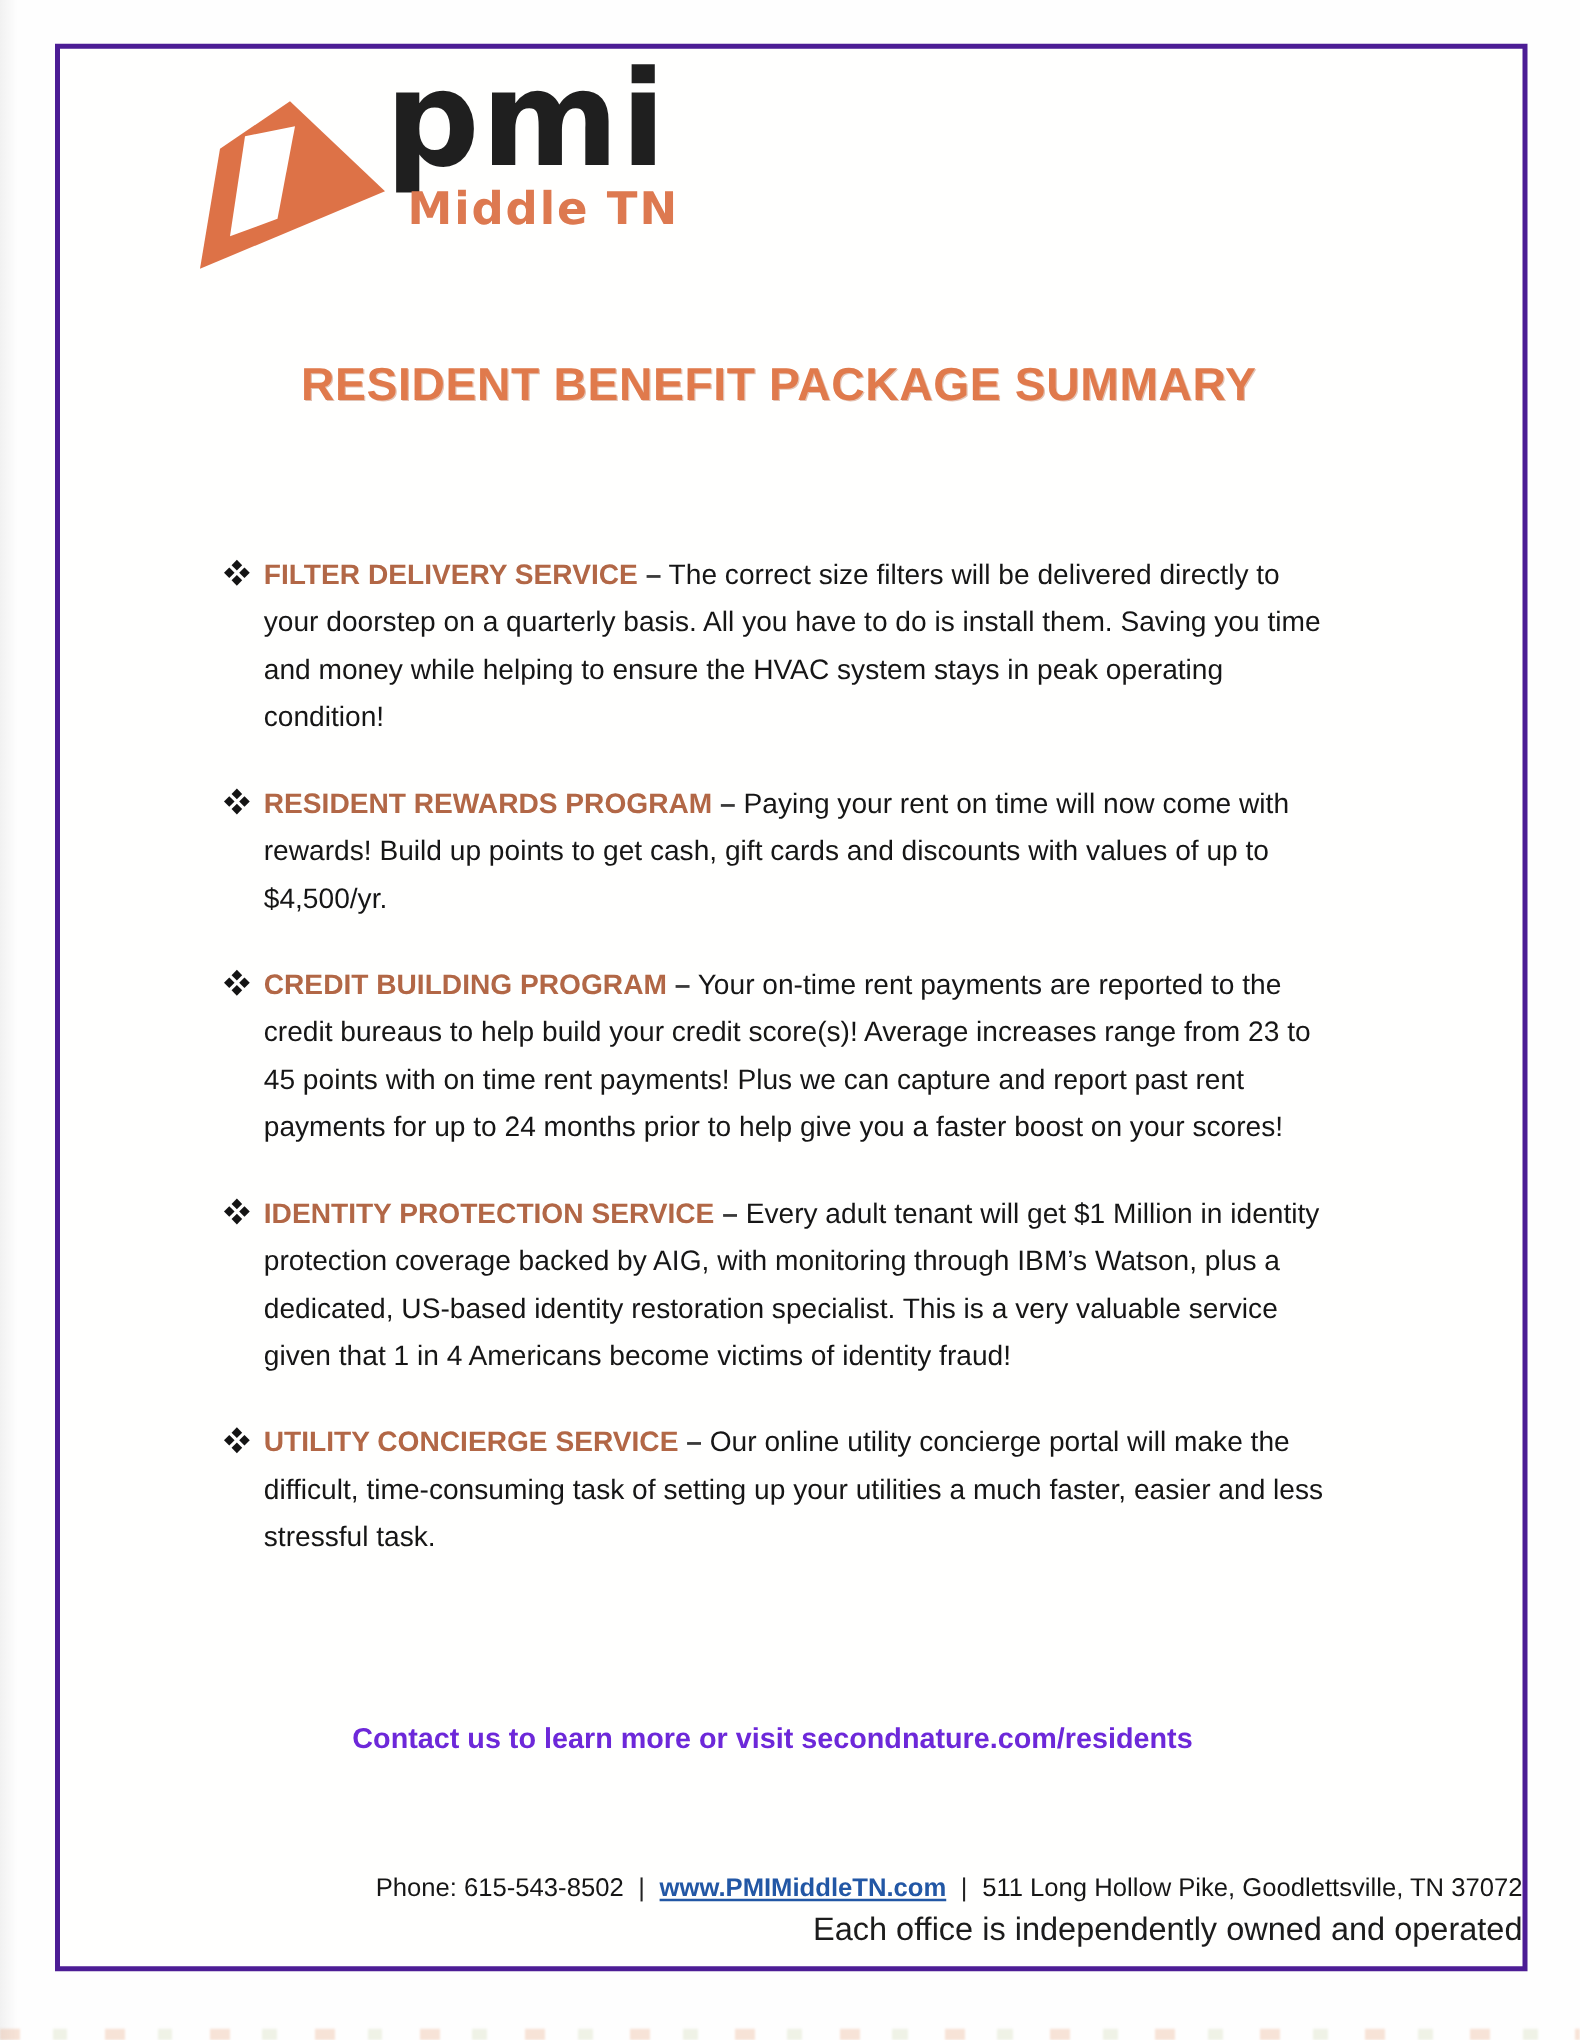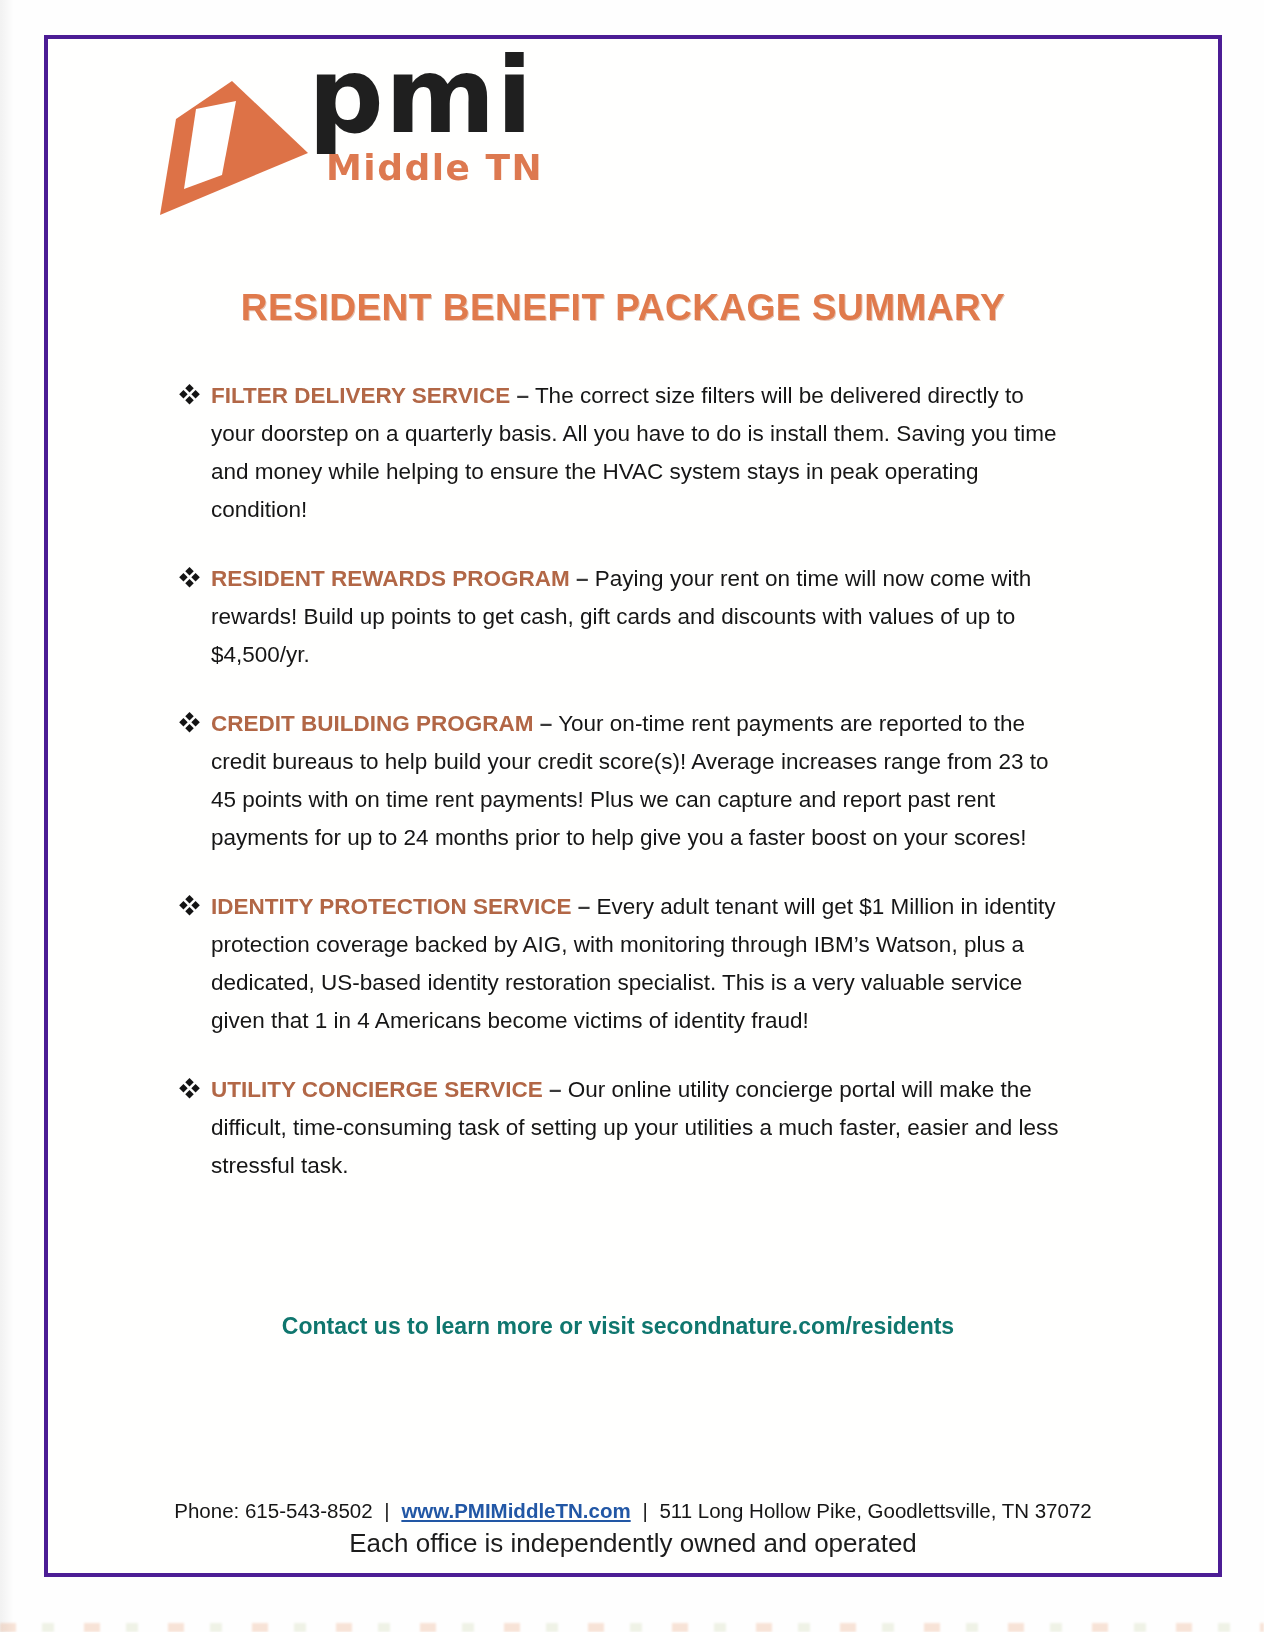--- a/index.html
+++ b/index.html
@@ -53,7 +53,7 @@
   
   .benefits{
     list-style:none;
-    margin:48px 0 0 133px;padding:0;
+    margin:112px 0 0 133px;padding:0;
     width:888px;
   }
   .benefit{

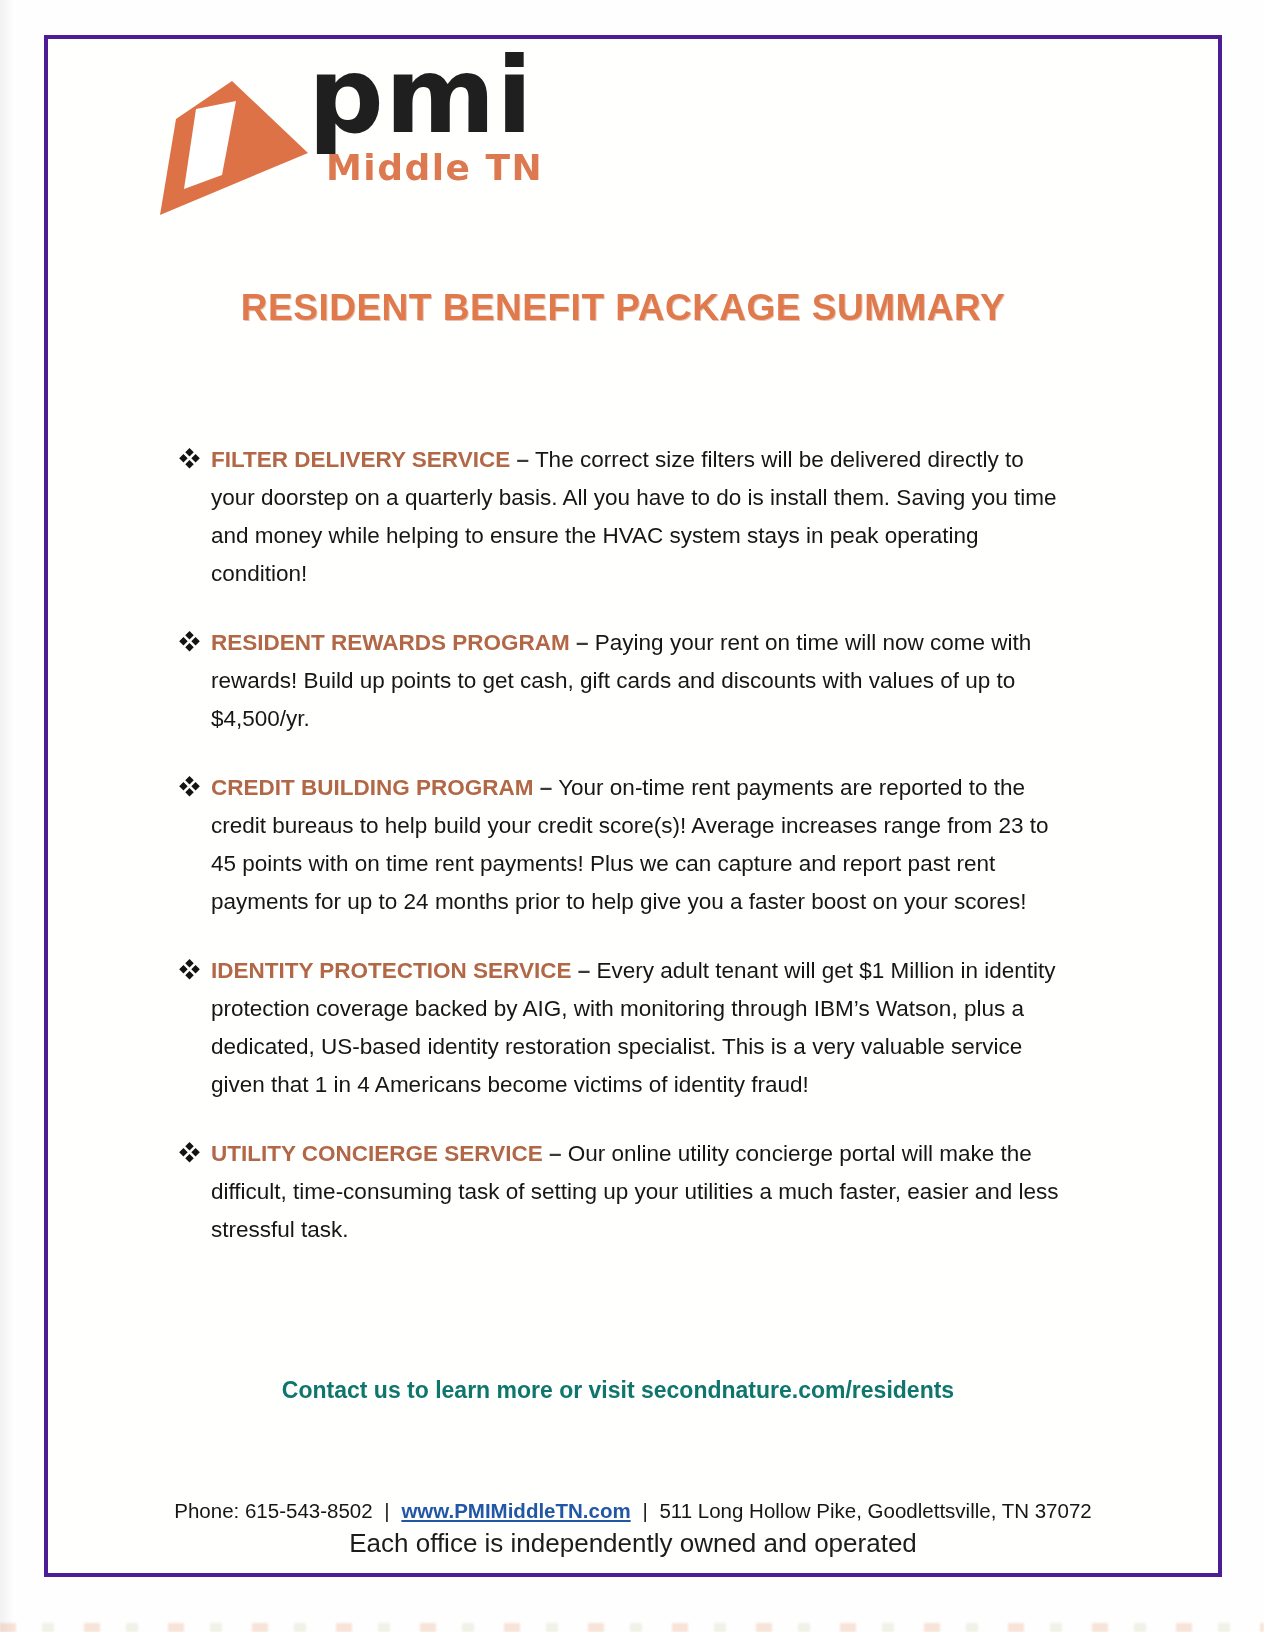--- a/index.html
+++ b/index.html
@@ -80,7 +80,7 @@
   .contact{
     margin:128px 30px 0 0;
     text-align:center;
-    font-size:23px;font-weight:600;color:#0f766e;
+    font-size:23px;font-weight:600;color:#6d28d9;
   }
   
   .footer{

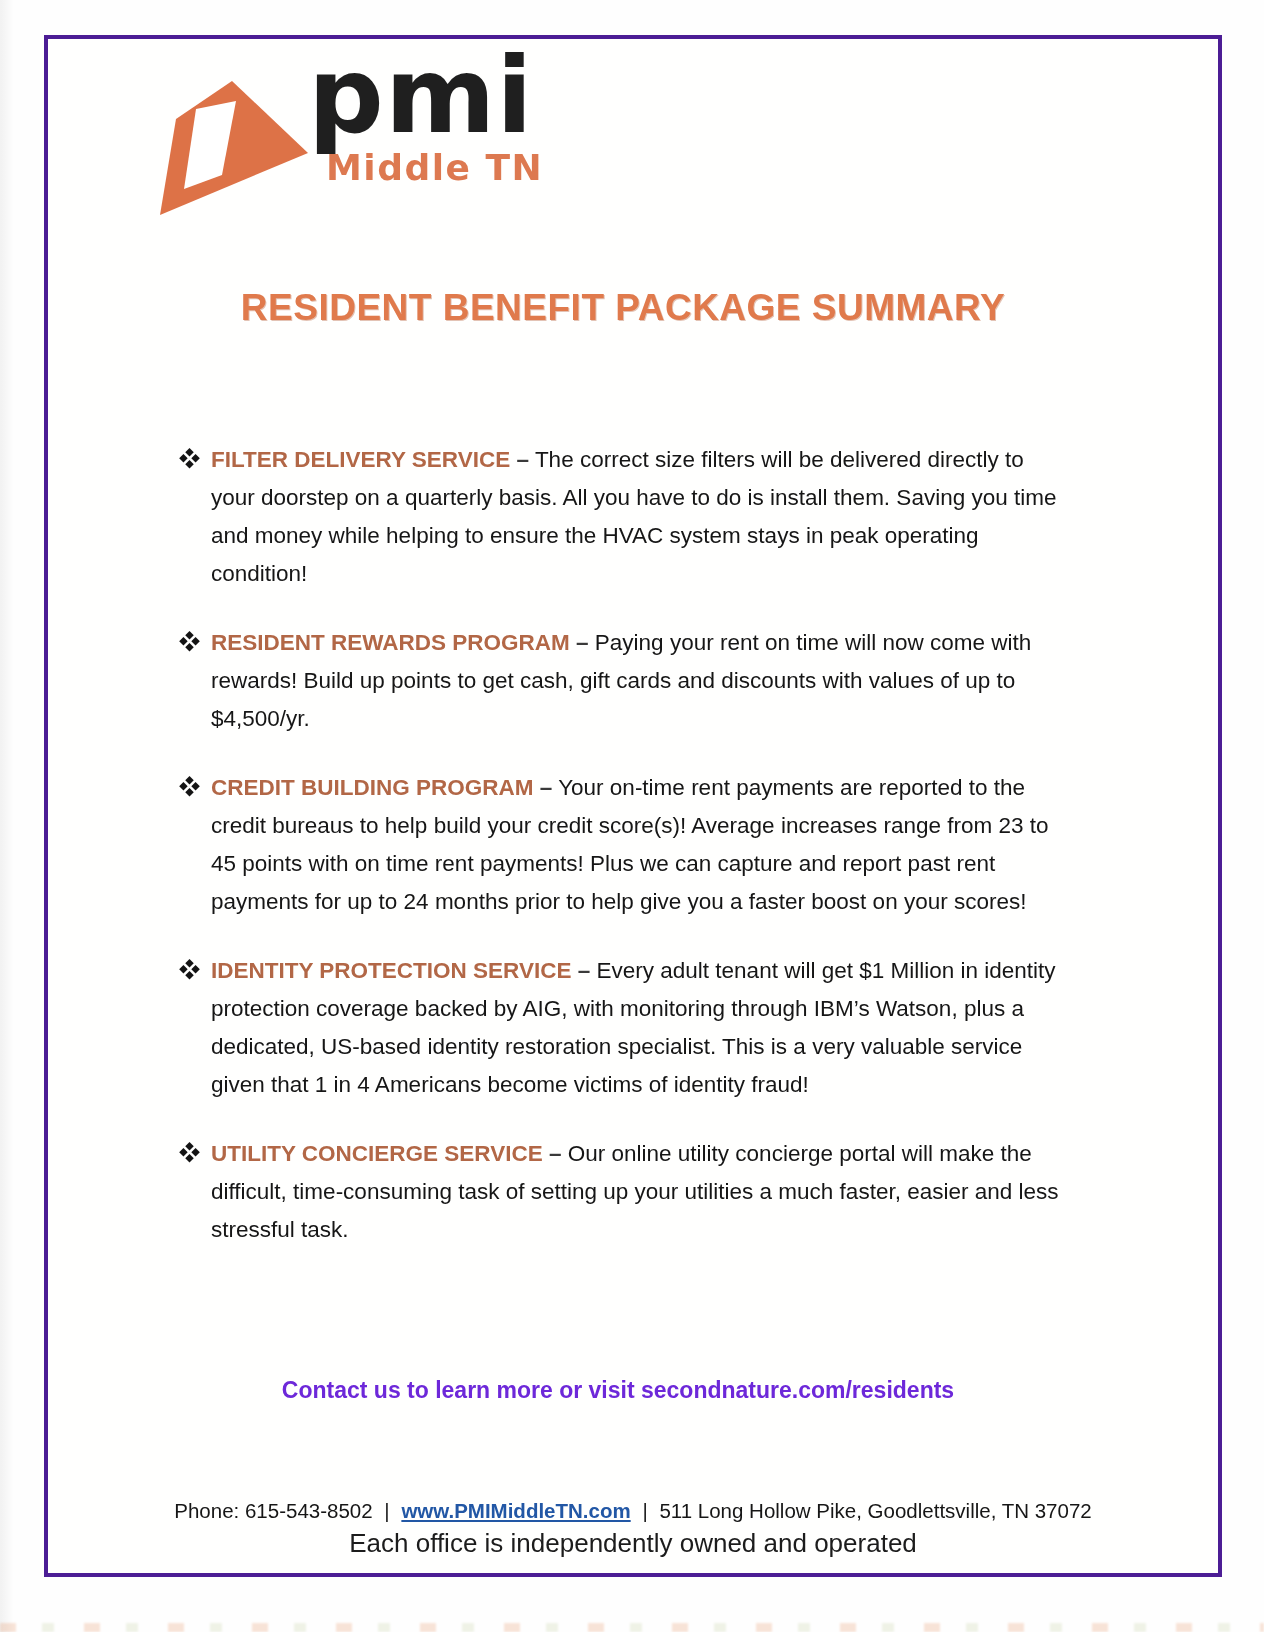--- a/index.html
+++ b/index.html
@@ -85,7 +85,7 @@
   
   .footer{
     position:absolute;left:0;right:0;bottom:14px;
-    text-align:center;
+    text-align:right;
   }
   .footer-line1{font-size:20.5px;font-weight:500;color:#161616;margin-bottom:5px;}
   .footer-line1 .pipe{margin:0 6px;color:#222;}

